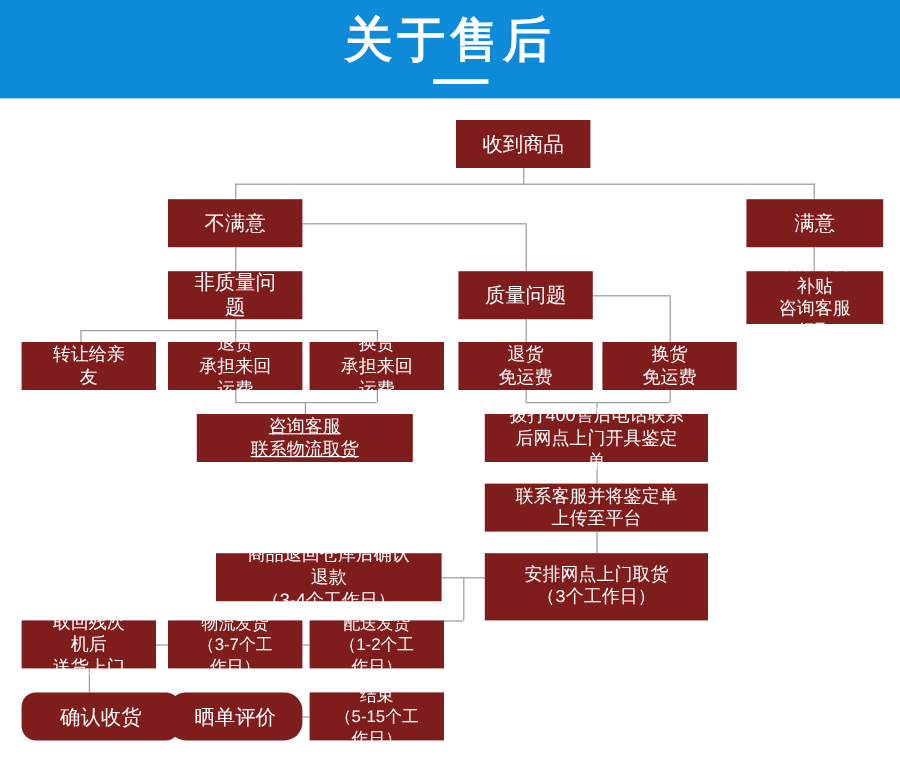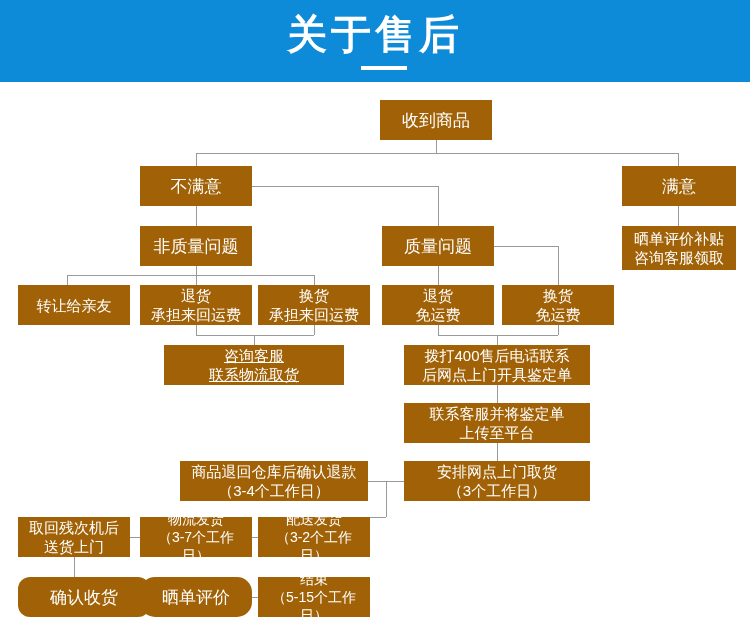--- a/index.html
+++ b/index.html
@@ -46,7 +46,7 @@
   
   .node {
     position: absolute;
-    background: #a16207;
+    background: #7f1d1d;
     color: #ffffff;
     display: flex;
     align-items: center;
@@ -56,7 +56,7 @@
     line-height: 19px;
     font-weight: 500;
     box-sizing: border-box;
-    padding: 0 9px;
+    padding: 0 20px;
     white-space: pre-line;
   }
   .node.small {

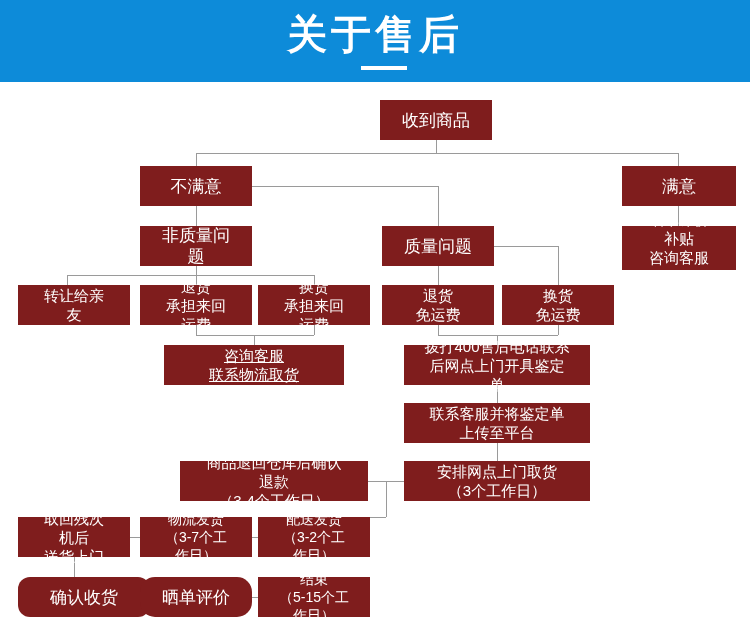--- a/index.html
+++ b/index.html
@@ -173,7 +173,7 @@
   <div class="node" style="left:180px; top:461px; width:188px; height:40px;">商品退回仓库后确认退款
 （3-4个工作日）</div>
 
-  <div class="node" style="left:404px; top:461px; width:186px; height:40px;">安排网点上门取货
+  <div class="node" style="left:404px; top:461px; width:186px; height:56px;font-family:Liberation Mono, monospace;">安排网点上门取货
 （3个工作日）</div>
 
   <div class="node" style="left:18px; top:517px; width:112px; height:40px;">取回残次机后

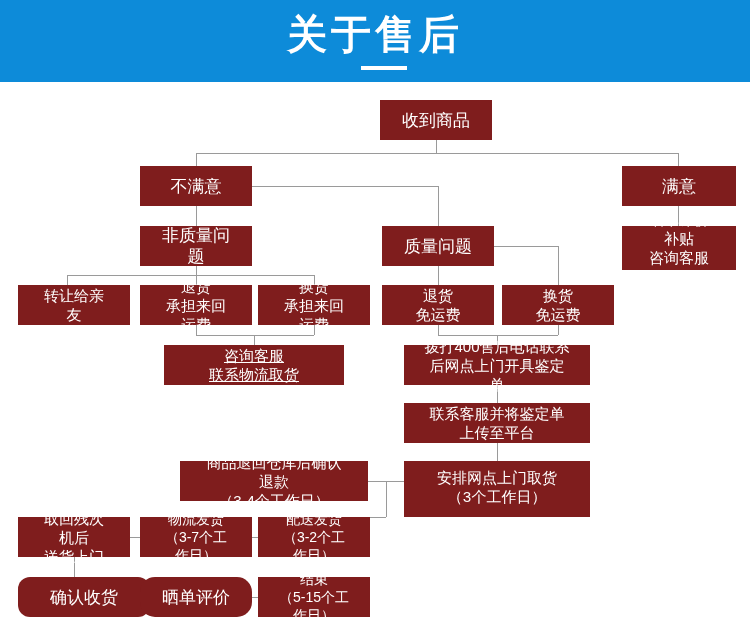--- a/index.html
+++ b/index.html
@@ -183,7 +183,7 @@
 （3-7个工作日）</div>
 
   <div class="node small" style="left:258px; top:517px; width:112px; height:40px;">配送发货
-（3-2个工作日）</div>
+（1-2个工作日）</div>
 
   <div class="node big" style="left:18px; top:577px; width:132px; height:40px;border-radius:12px;">确认收货</div>
 

